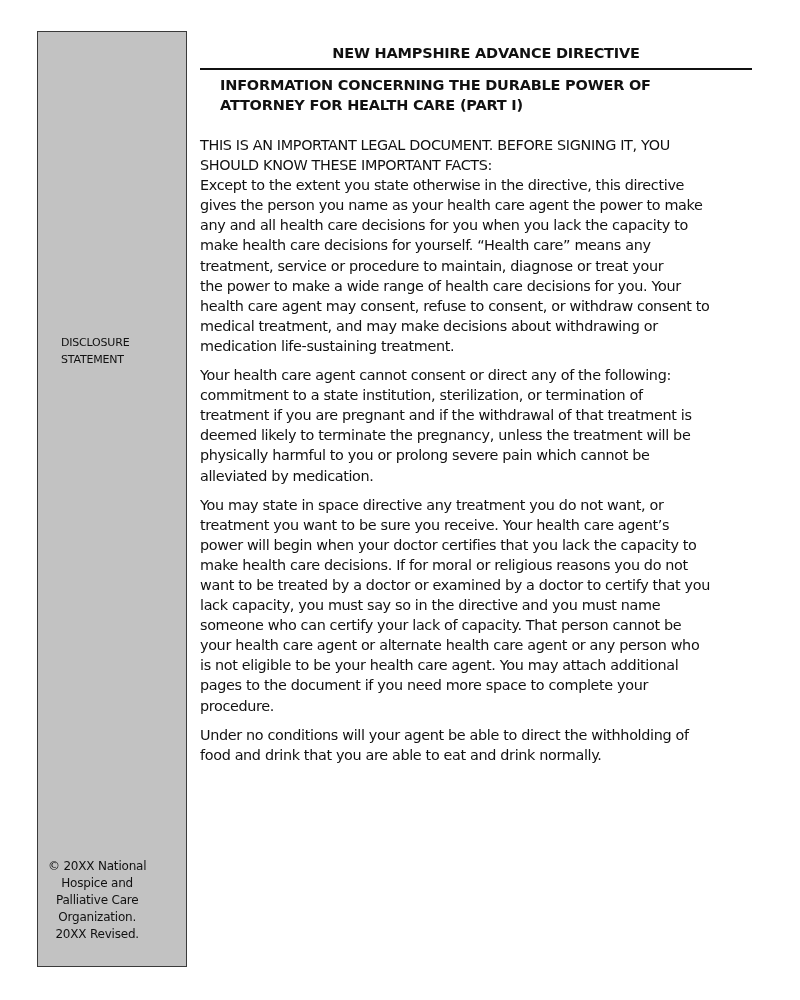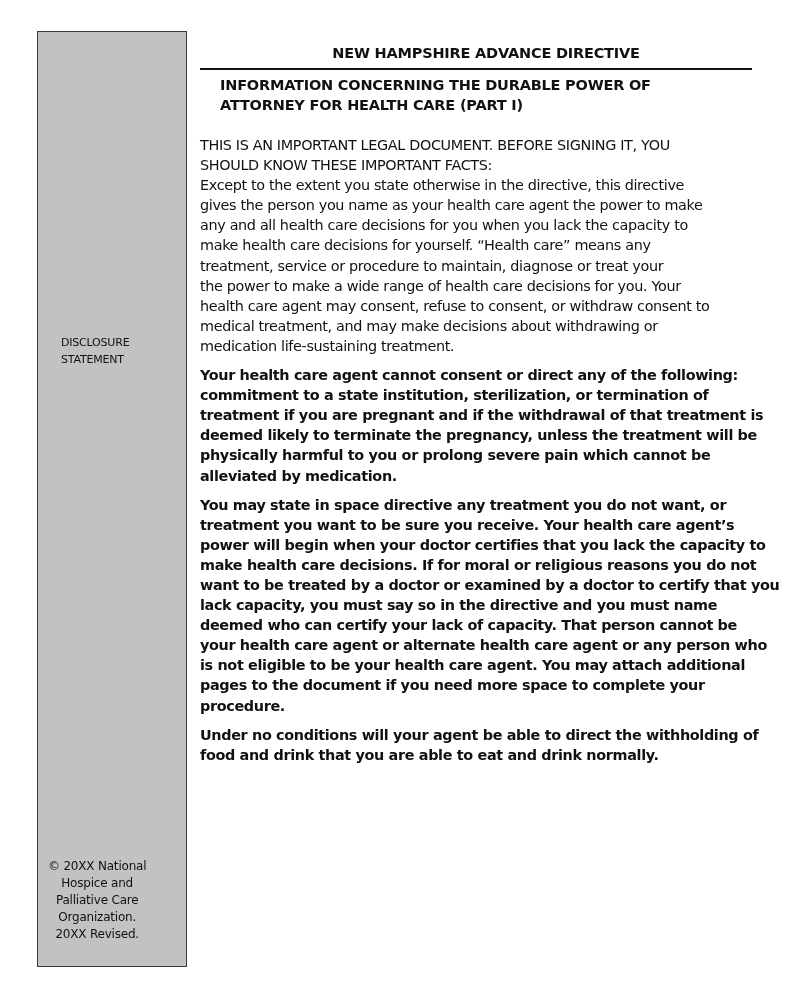--- a/index.html
+++ b/index.html
@@ -87,7 +87,7 @@
     }
     .para-lines span { display: block; white-space: nowrap; }
     .intro { margin-top: 20px; }
-    .para { margin-top: 9px; font-weight: bold; }
+    .para { margin-top: 9px; }
   </style>
 </head>
 <body>

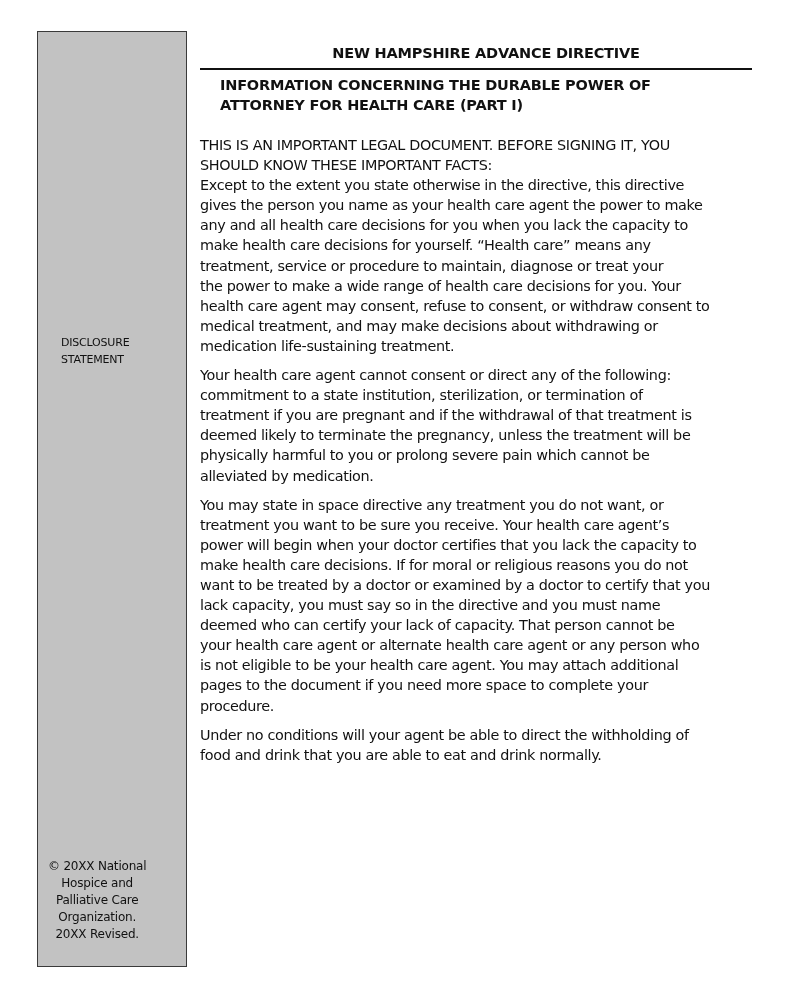--- a/index.html
+++ b/index.html
@@ -148,7 +148,7 @@
     <span>make health care decisions. If for moral or religious reasons you do not</span>
     <span>want to be treated by a doctor or examined by a doctor to certify that you</span>
     <span>lack capacity, you must say so in the directive and you must name</span>
-    <span>deemed who can certify your lack of capacity. That person cannot be</span>
+    <span>someone who can certify your lack of capacity. That person cannot be</span>
     <span>your health care agent or alternate health care agent or any person who</span>
     <span>is not eligible to be your health care agent. You may attach additional</span>
     <span>pages to the document if you need more space to complete your</span>

